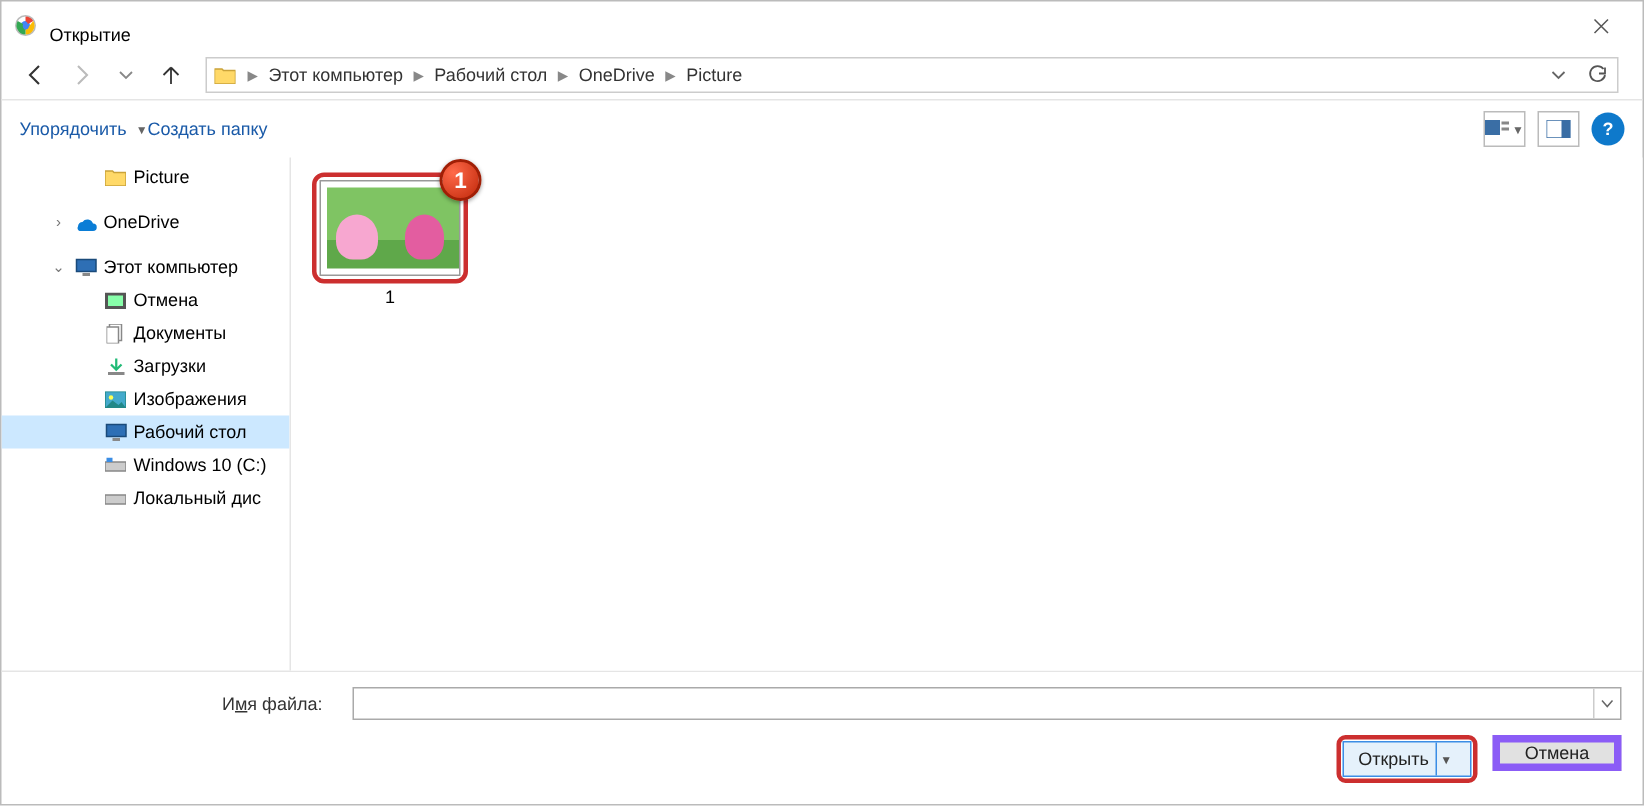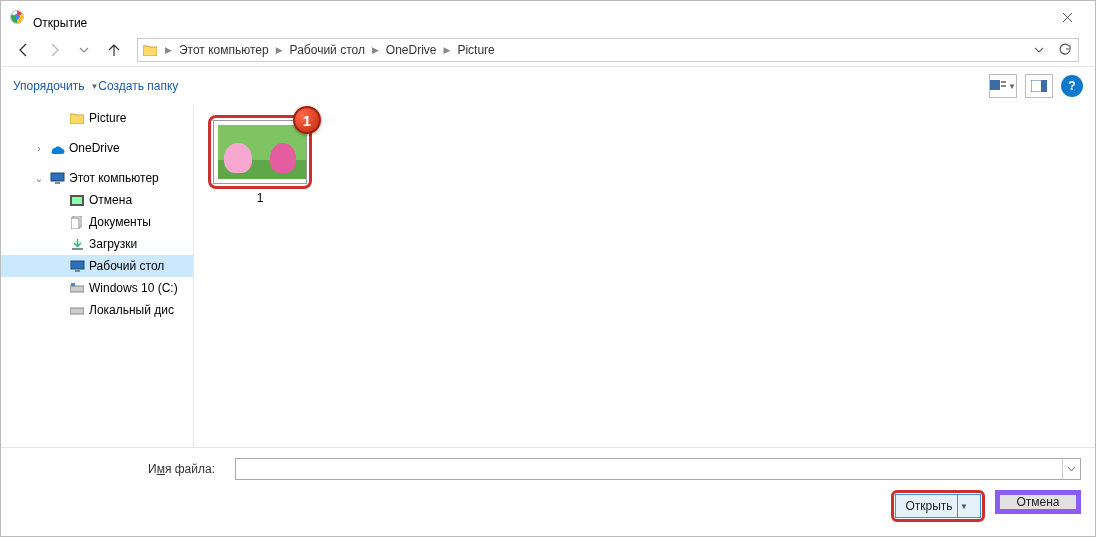--- a/index.html
+++ b/index.html
@@ -221,6 +221,17 @@
           </span>
           <span>Загрузки</span>
         </div>
+      <div class="sb-item sb-indent-2">
+          <span class="exp"></span>
+          <span class="sb-icon">
+            <svg width="14" height="11" viewBox="0 0 14 11">
+              <rect width="14" height="11" fill="#4ac" stroke="#288"></rect>
+              <circle cx="4" cy="4" r="1.5" fill="#ff5"></circle>
+              <path d="M0 11l5-5 4 3 2-2 3 4z" fill="#288"></path>
+            </svg>
+          </span>
+          <span>Изображения</span>
+        </div>
       <div class="sb-item sb-indent-2 selected">
           <span class="exp"></span>
           <span class="sb-icon">

